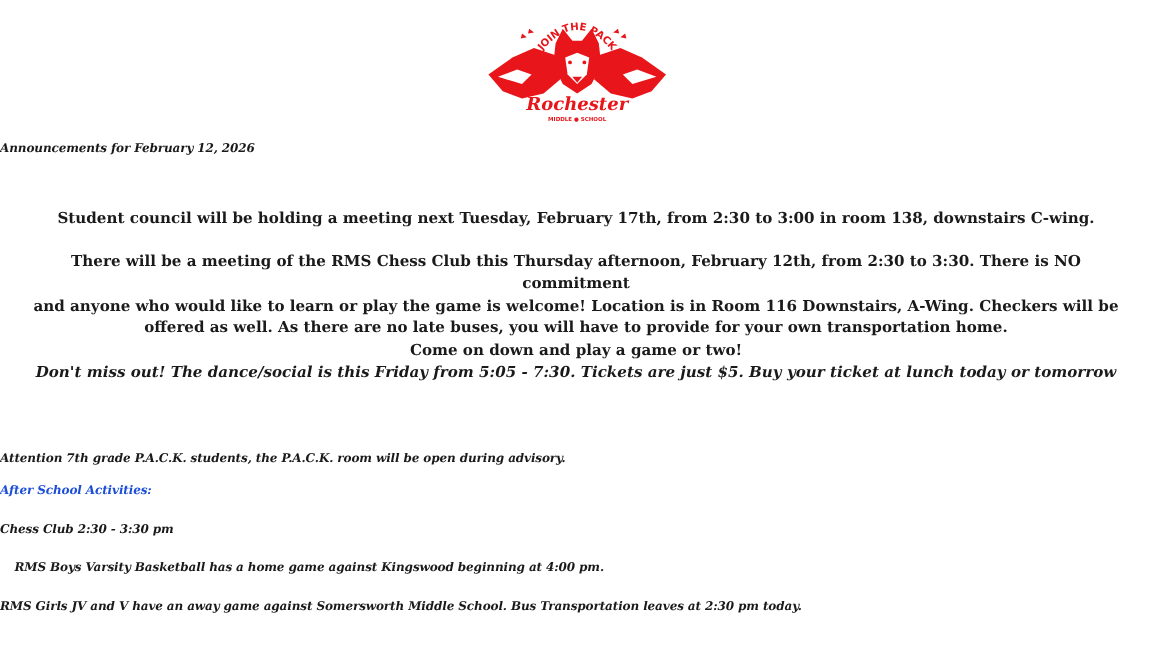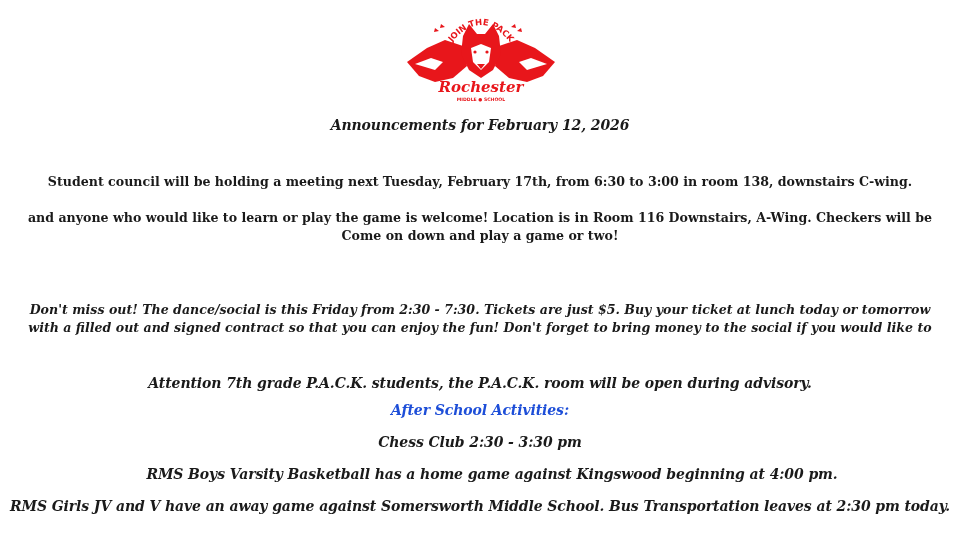--- a/index.html
+++ b/index.html
@@ -10,8 +10,8 @@
     }
     .logo { position: absolute; left: 405px; top: 6px; width: 152px; height: 98px; }
     .line {
-      position: absolute; left: 0; width: 960px; text-align: center;
-      font-weight: bold; font-size: 14px; line-height: 18.4px; letter-spacing: -0.1px;
+      position: absolute; left: 0; width: 960px; 
+      font-weight: bold; font-size: 10px; line-height: 18.4px; letter-spacing: -0.1px;
     }
     .it { font-style: italic; }
     .red { color: #1d4ed8; }

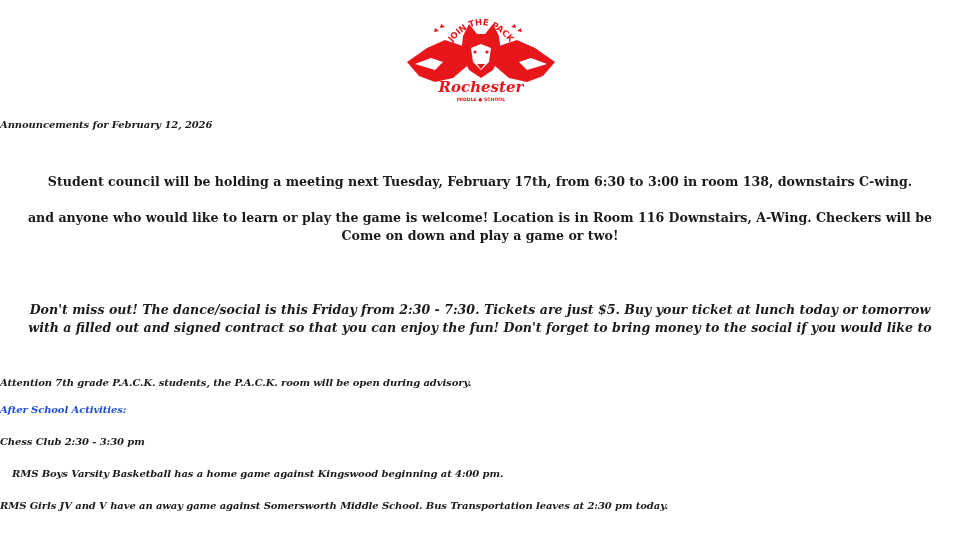--- a/index.html
+++ b/index.html
@@ -51,7 +51,7 @@
 <div class="line it" style="top:116px;">Announcements for February 12, 2026</div>
 
 <div class="block" style="top:173px;">
-  <div>Student council will be holding a meeting next Tuesday, February 17th, from 6:30 to 3:00 in room 138, downstairs C-wing.</div>
+  <div>Student council will be holding a meeting next Tuesday, February 17th, from 2:30 to 3:00 in room 138, downstairs C-wing.</div>
 </div>
 
 <div class="block" style="top:209px;">

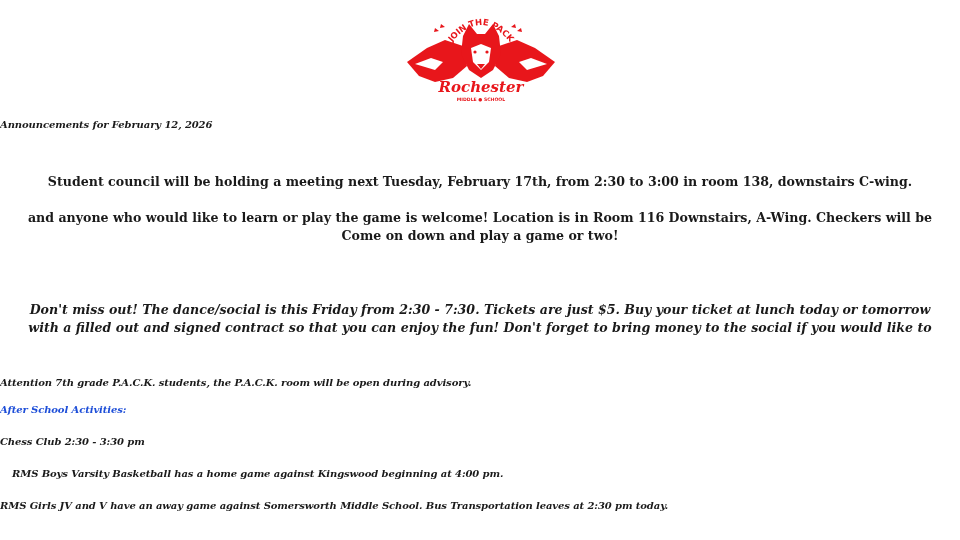--- a/index.html
+++ b/index.html
@@ -55,6 +55,7 @@
 </div>
 
 <div class="block" style="top:209px;">
+  <div>There will be a meeting of the RMS Chess Club this Thursday afternoon, February 12th, from 2:30 to 3:30.  There is NO commitment</div>
   <div>and anyone who would like to learn or play the game is welcome!  Location is in Room 116 Downstairs, A-Wing.  Checkers will be</div>
   <div>Come on down and play a game or two!</div>
 </div>

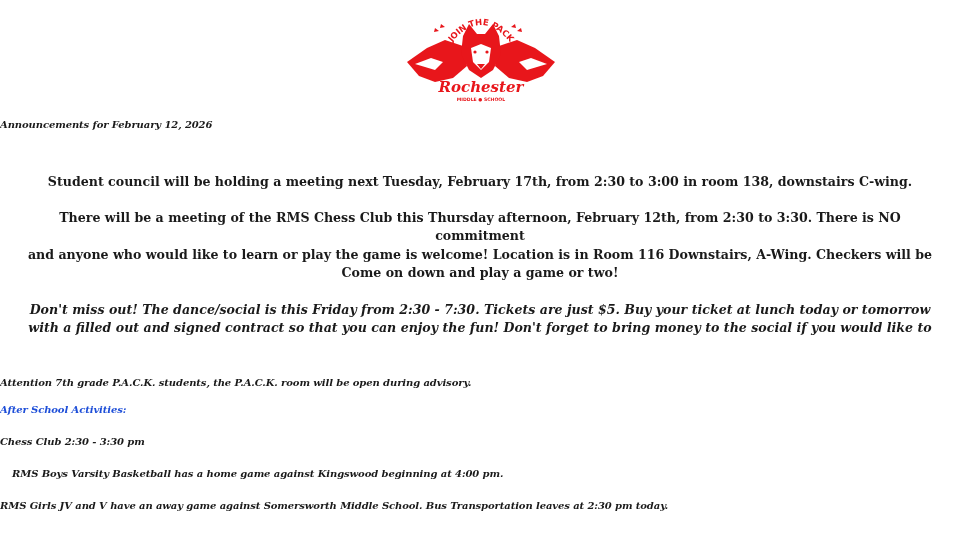--- a/index.html
+++ b/index.html
@@ -57,6 +57,7 @@
 <div class="block" style="top:209px;">
   <div>There will be a meeting of the RMS Chess Club this Thursday afternoon, February 12th, from 2:30 to 3:30.  There is NO commitment</div>
   <div>and anyone who would like to learn or play the game is welcome!  Location is in Room 116 Downstairs, A-Wing.  Checkers will be</div>
+  <div>offered as well.  As there are no late buses, you will have to provide for your own transportation home.</div>
   <div>Come on down and play a game or two!</div>
 </div>
 

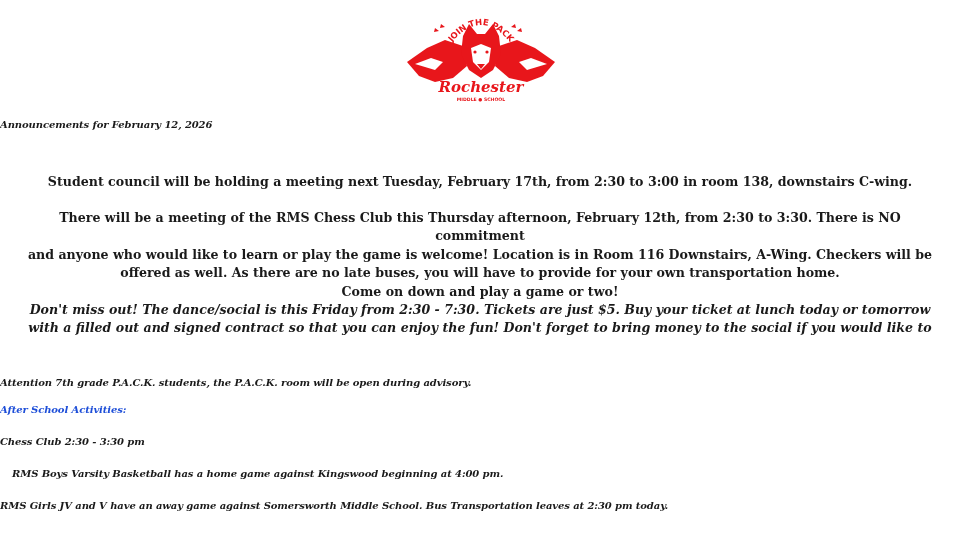--- a/index.html
+++ b/index.html
@@ -62,7 +62,7 @@
 </div>
 
 <div class="block it" style="top:301px;">
-  <div>Don't miss out!  The dance/social is this Friday from 2:30 - 7:30.  Tickets are just $5.  Buy your ticket at lunch today or tomorrow</div>
+  <div>Don't miss out!  The dance/social is this Friday from 5:05 - 7:30.  Tickets are just $5.  Buy your ticket at lunch today or tomorrow</div>
   <div>with a filled out and signed contract so that you can enjoy the fun!  Don't forget to bring money to the social if you would like to</div>
 </div>
 

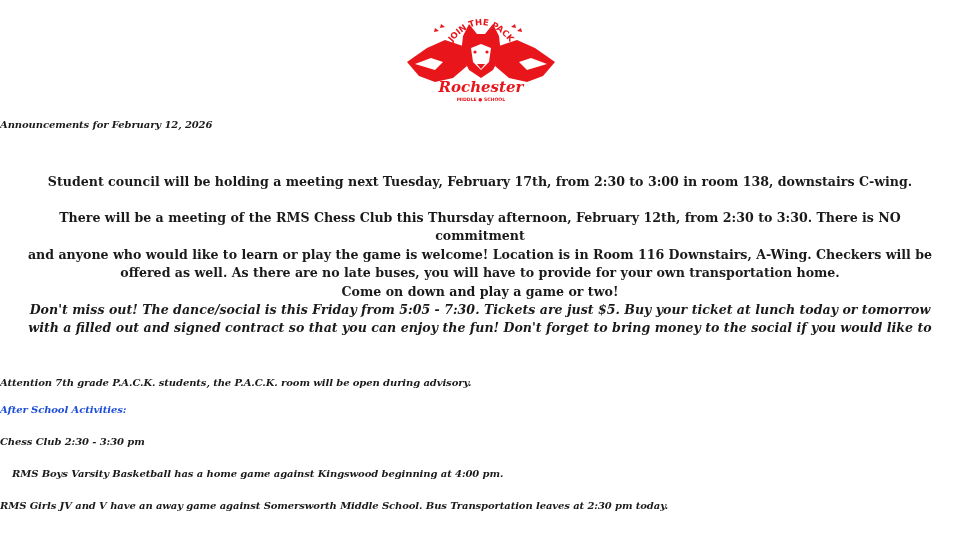--- a/index.html
+++ b/index.html
@@ -63,7 +63,6 @@
 
 <div class="block it" style="top:301px;">
   <div>Don't miss out!  The dance/social is this Friday from 5:05 - 7:30.  Tickets are just $5.  Buy your ticket at lunch today or tomorrow</div>
-  <div>with a filled out and signed contract so that you can enjoy the fun!  Don't forget to bring money to the social if you would like to</div>
 </div>
 
 <div class="line it" style="top:374px;">Attention 7th grade P.A.C.K. students, the P.A.C.K. room will be open during advisory.</div>

